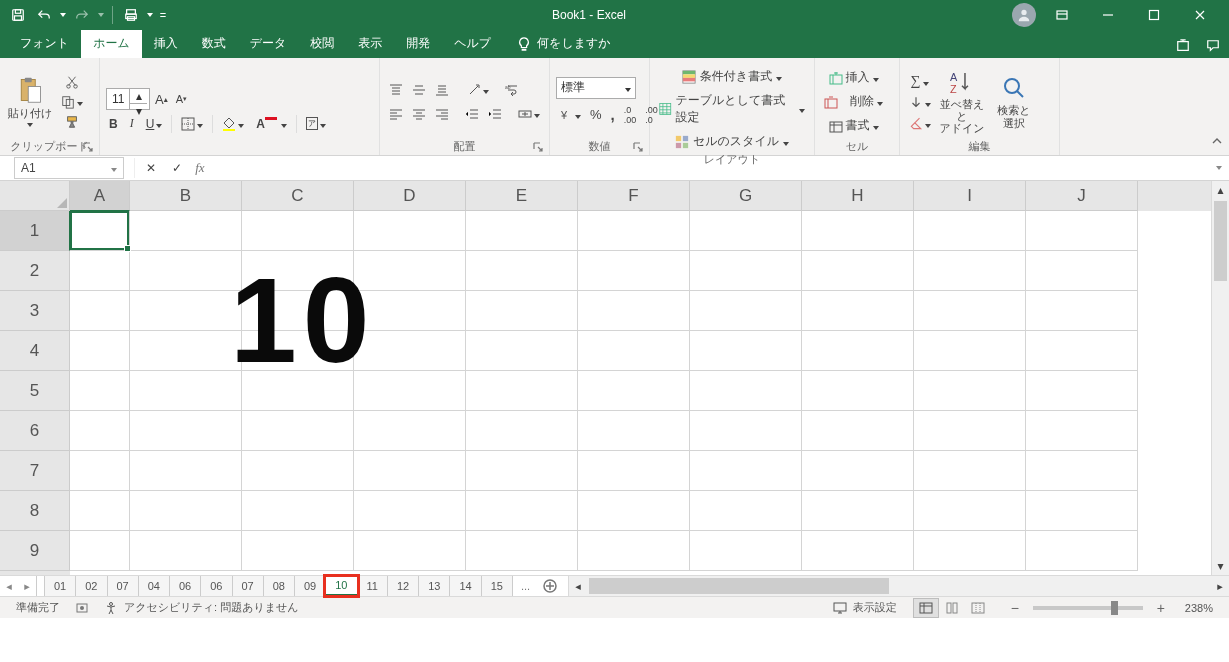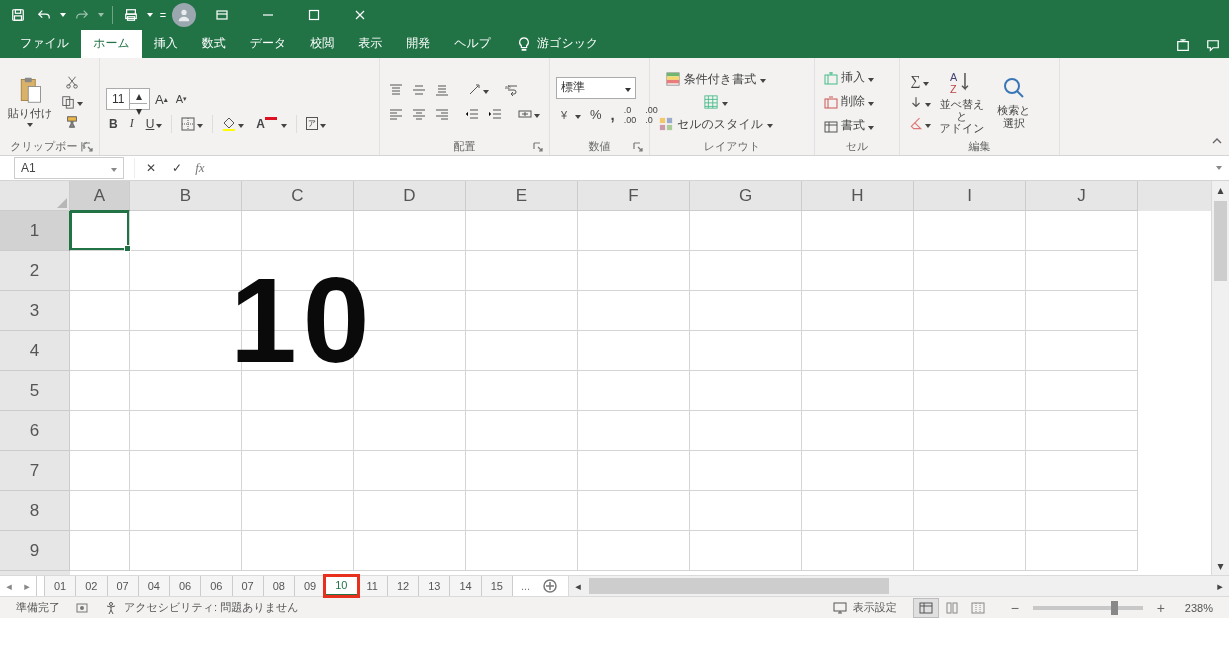--- a/index.html
+++ b/index.html
@@ -149,6 +149,7 @@
       </div>
     <div class="qbtn" style="width:12px;font-size:11px;">=</div>
   </div>
+  <div class="title">Book1  -  Excel</div>
   <div class="winctl">
     <div class="acct">
         <div class="acct-circle">

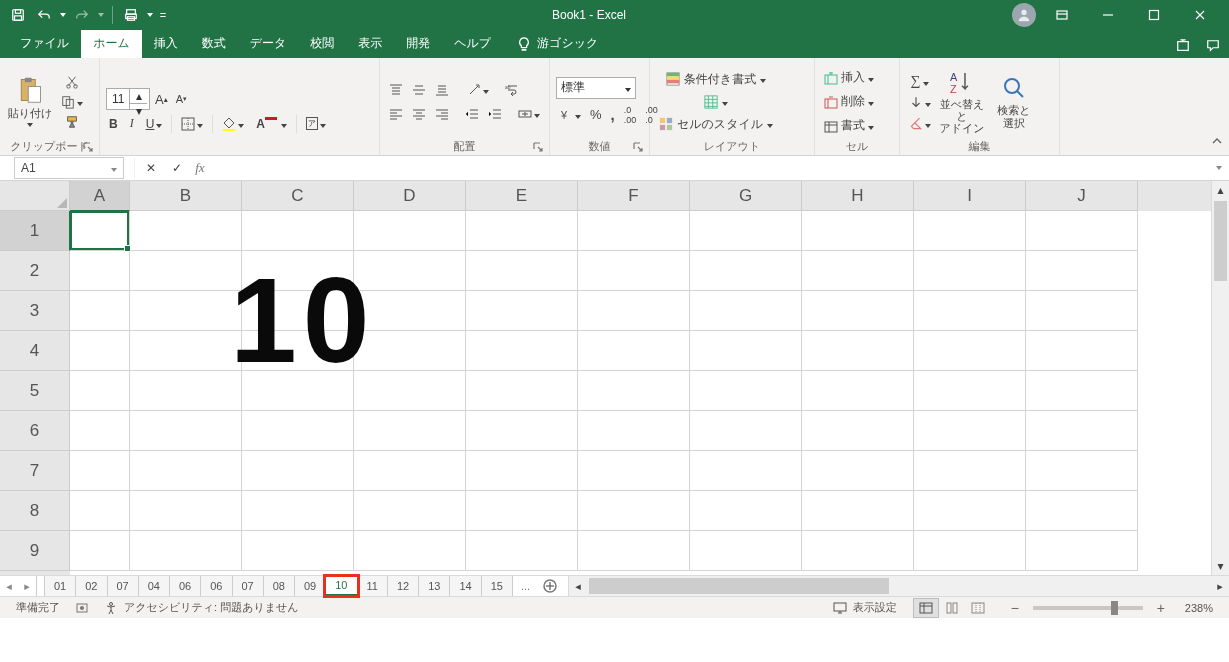--- a/index.html
+++ b/index.html
@@ -184,7 +184,7 @@
 </div>
 
 <div class="tabbar">
-  <div class="tab">ファイル</div>
+  <div class="tab">フォント</div>
   <div class="tab active">ホーム</div>
   <div class="tab">挿入</div>
   <div class="tab">数式</div>

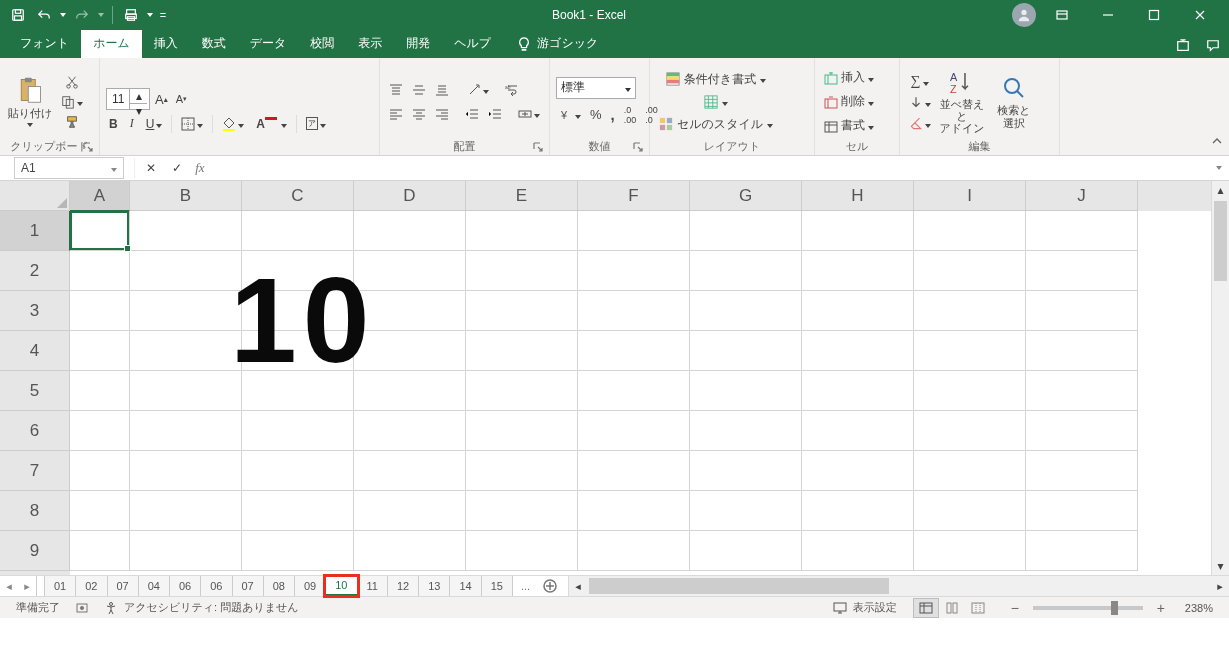--- a/index.html
+++ b/index.html
@@ -197,7 +197,7 @@
     <svg viewBox="0 0 16 16">
         <path d="M8 1a5 5 0 0 0-3 9v2h6v-2a5 5 0 0 0-3-9zM6 14h4v1H6z"></path>
       </svg>
-    <span>游ゴシック</span>
+    <span>何をしますか</span>
   </div>
   <div class="right-icons">
     <div>

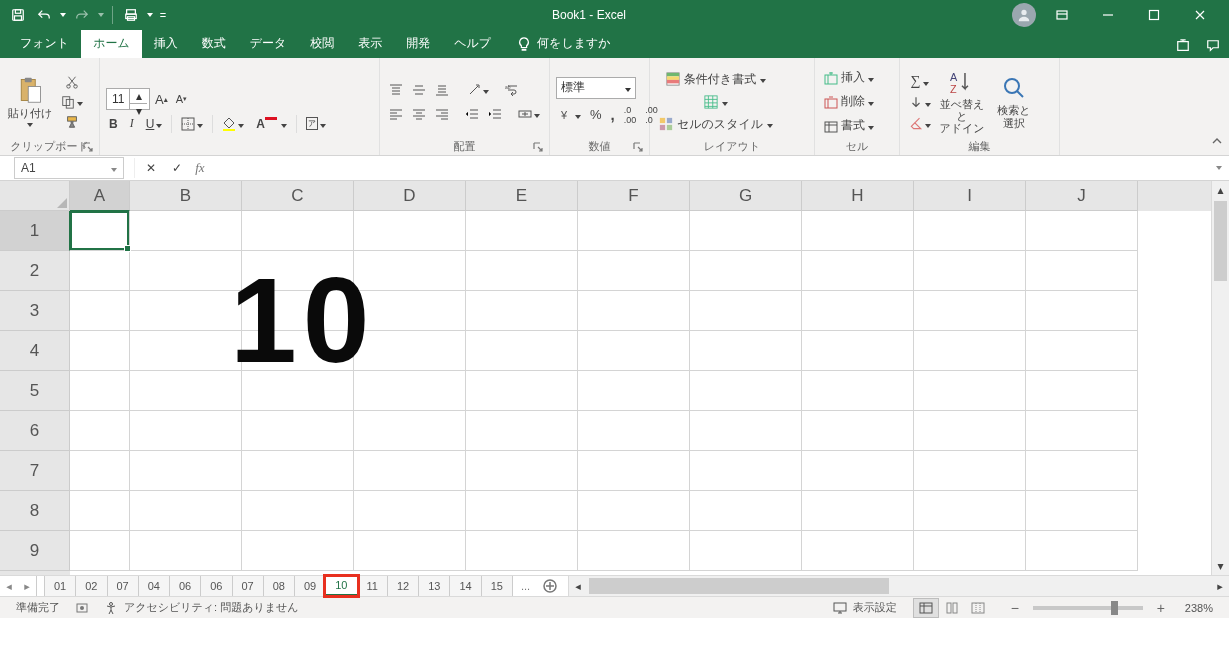--- a/index.html
+++ b/index.html
@@ -439,6 +439,7 @@
               <rect x="1" y="1" width="14" height="14"></rect>
               <path d="M1 5h14M1 9h14M1 13h14M5 1v14M10 1v14"></path>
             </svg>
+            <span style="margin-left:4px">テーブルとして書式設定</span>
             <span class="dd" style="margin-left:4px"><span class="caret-down"></span></span>
           </div>
       <div class="rbtn">

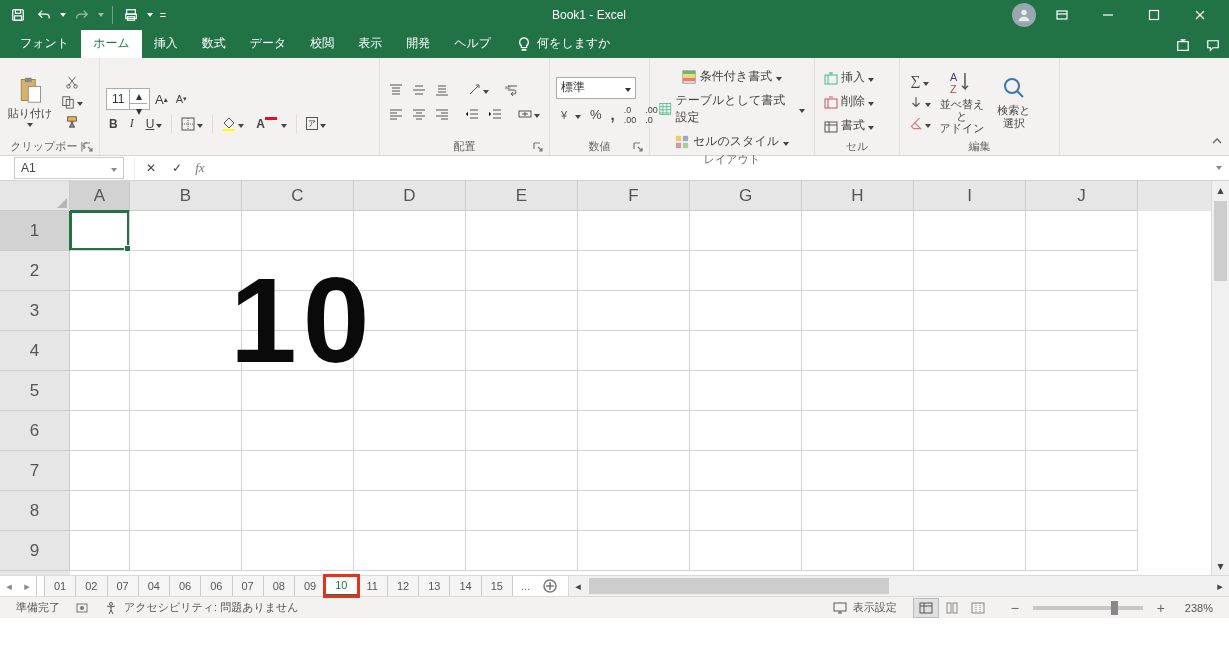--- a/index.html
+++ b/index.html
@@ -475,7 +475,7 @@
               <rect x="1" y="4" width="12" height="9"></rect>
               <path d="M4 4v9M5 2h4"></path>
             </svg>
-            <span style="margin-left:3px">削除</span>
+            <span style="margin-left:12px">削除</span>
             <span class="dd" style="margin-left:3px"><span class="caret-down"></span></span>
           </div>
       <div class="rbtn">

